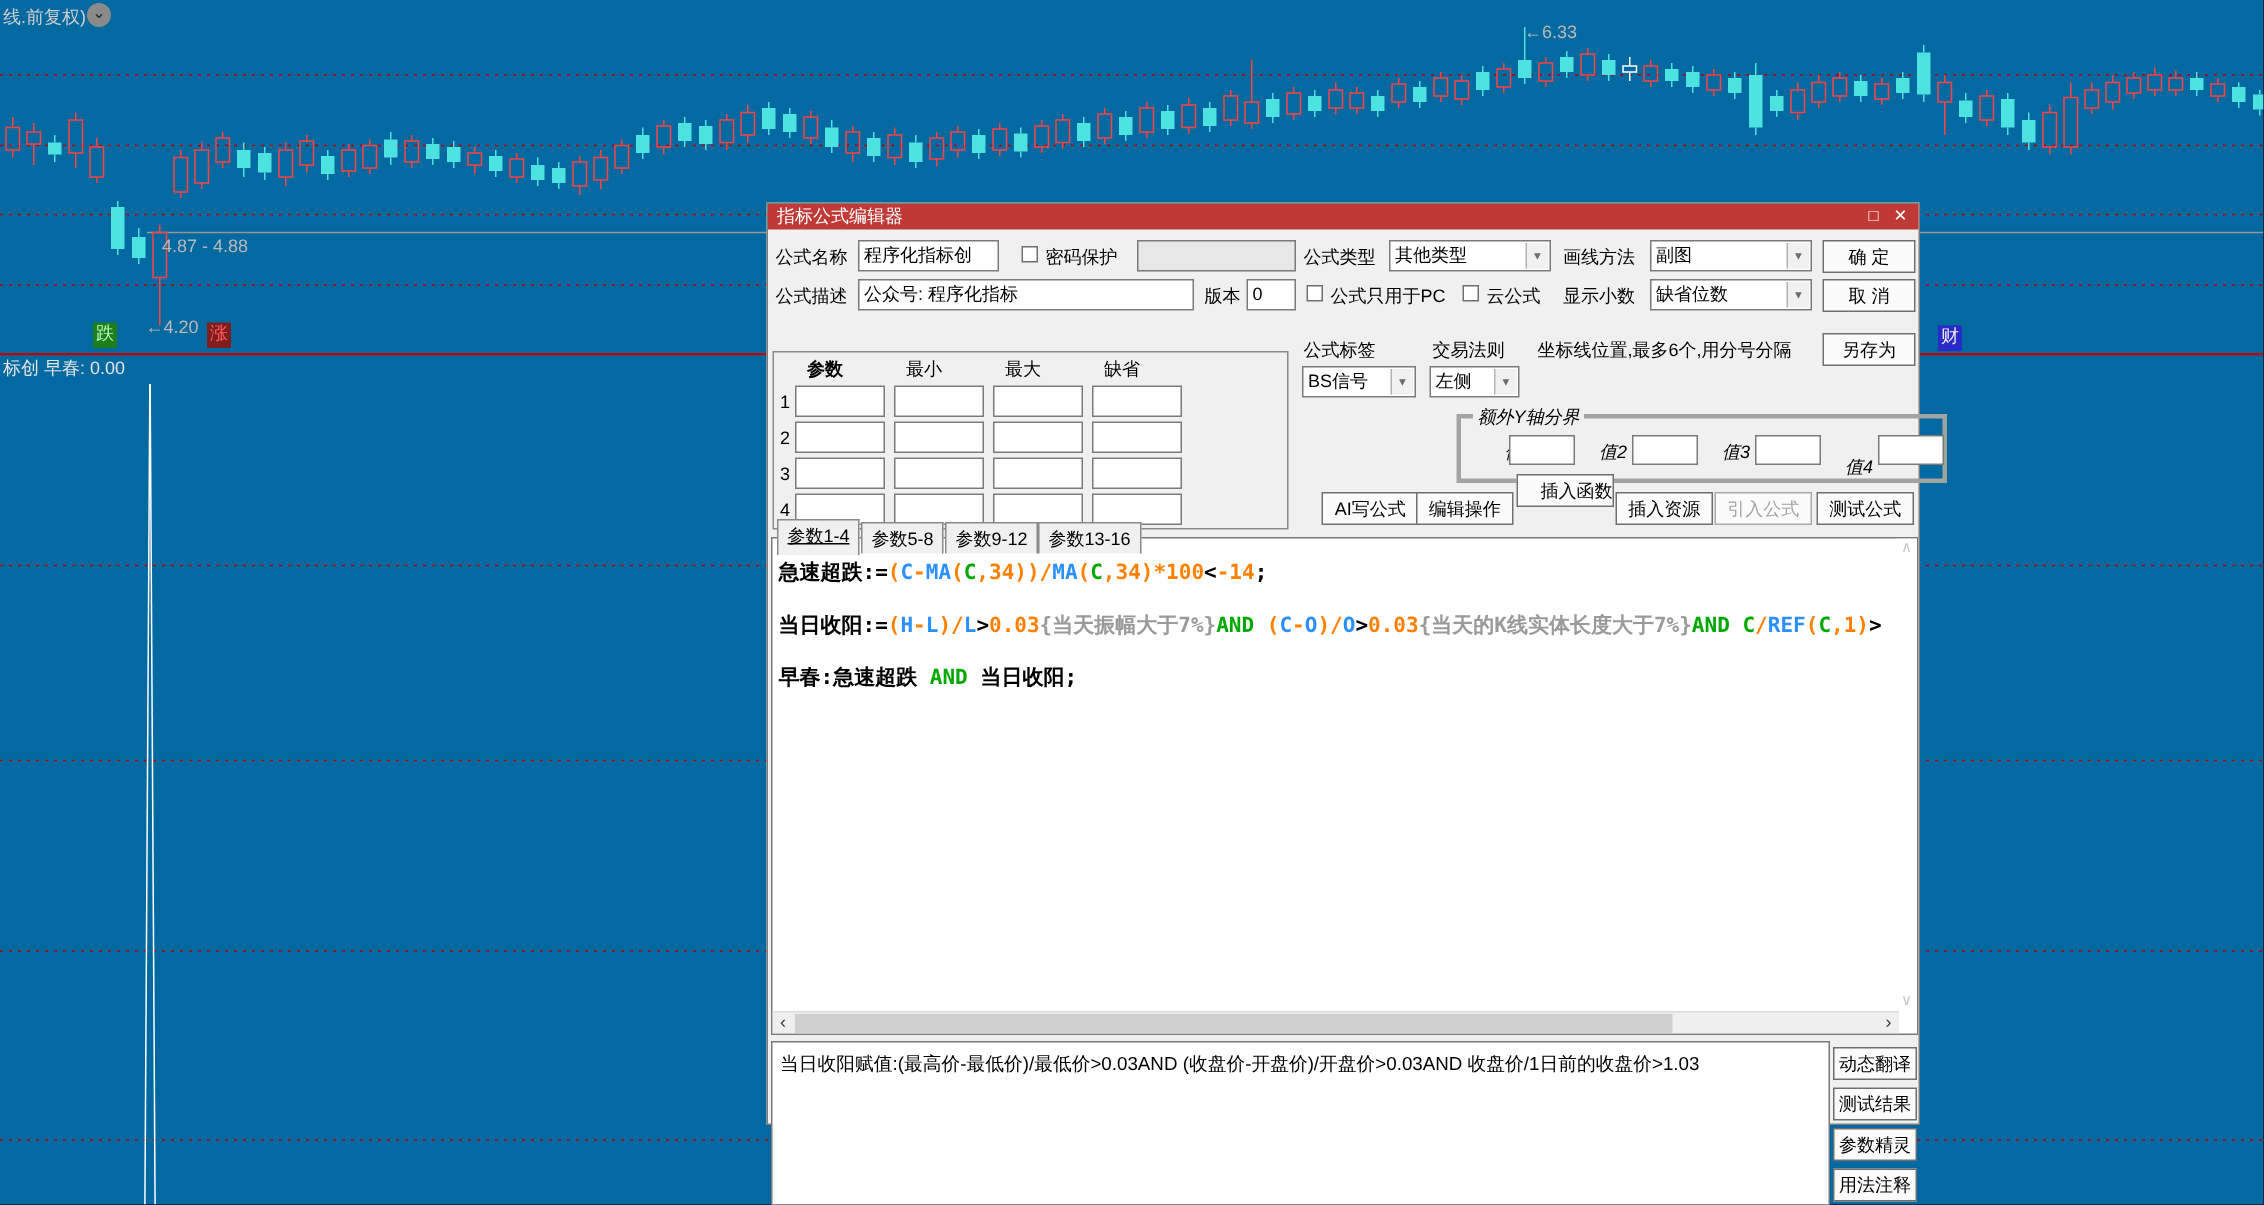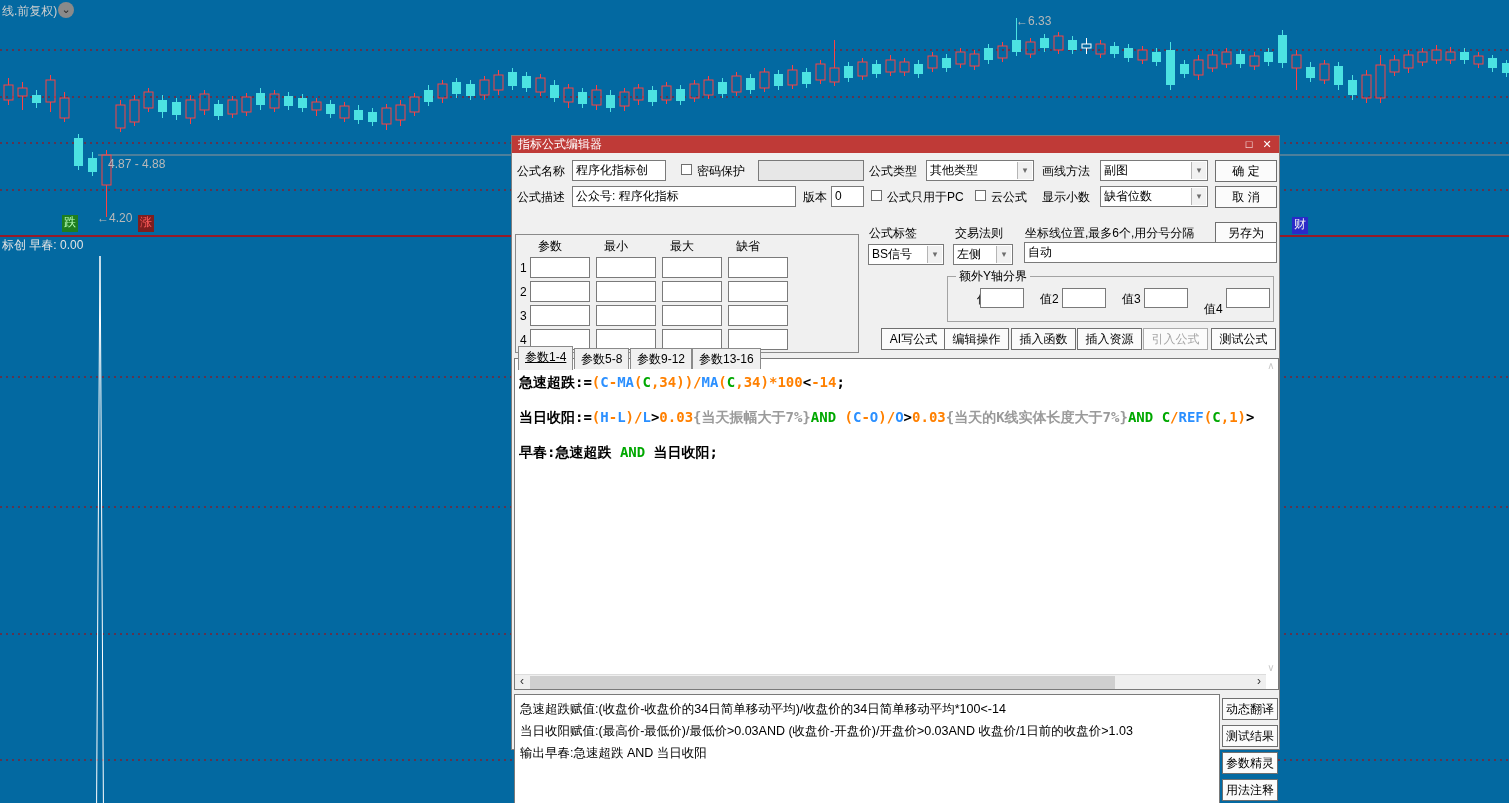--- a/index.html
+++ b/index.html
@@ -478,7 +478,7 @@
     <div class="btn" style="left:703px;top:86px;width:62px">另存为</div>
 
     <div id="param-box">
-        <div class="lbl" style="left: 22px; top: 4px;">参数</div>
+        <div class="lbl" style="left: 22px; top: 4px; font-weight: bold;">参数</div>
         <div class="lbl" style="left: 88px; top: 4px;">最小</div>
         <div class="lbl" style="left: 154px; top: 4px;">最大</div>
         <div class="lbl" style="left: 220px; top: 4px;">缺省</div>

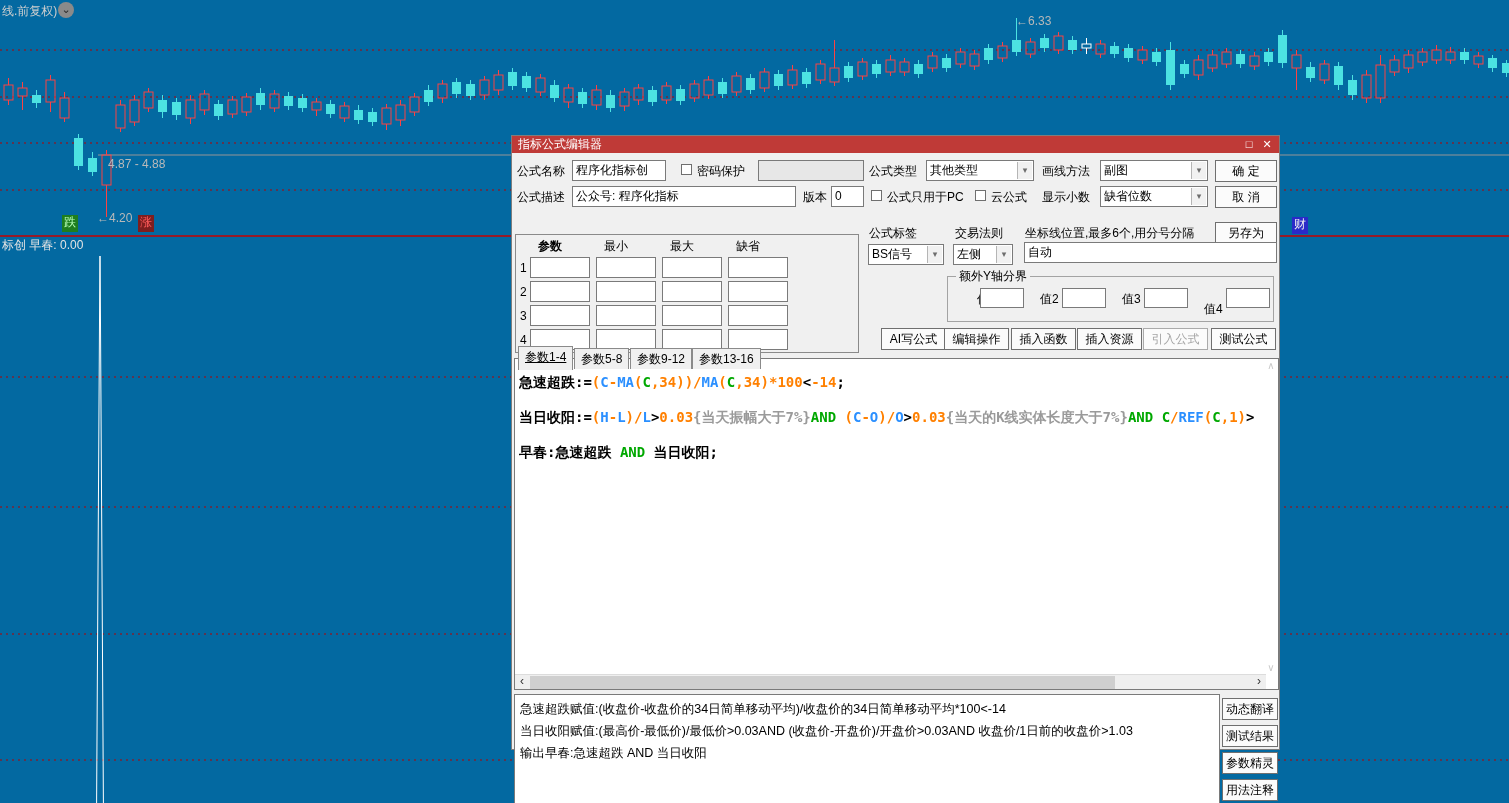--- a/index.html
+++ b/index.html
@@ -512,7 +512,6 @@
       <span>左侧</span>
       <span class="arr">▾</span>
     </div>
-    <div class="inp" style="left:512px;top:106px;width:253px">自动</div>
 
     <div id="yfs">
       <div class="lbl" id="yfs-legend">额外Y轴分界</div>

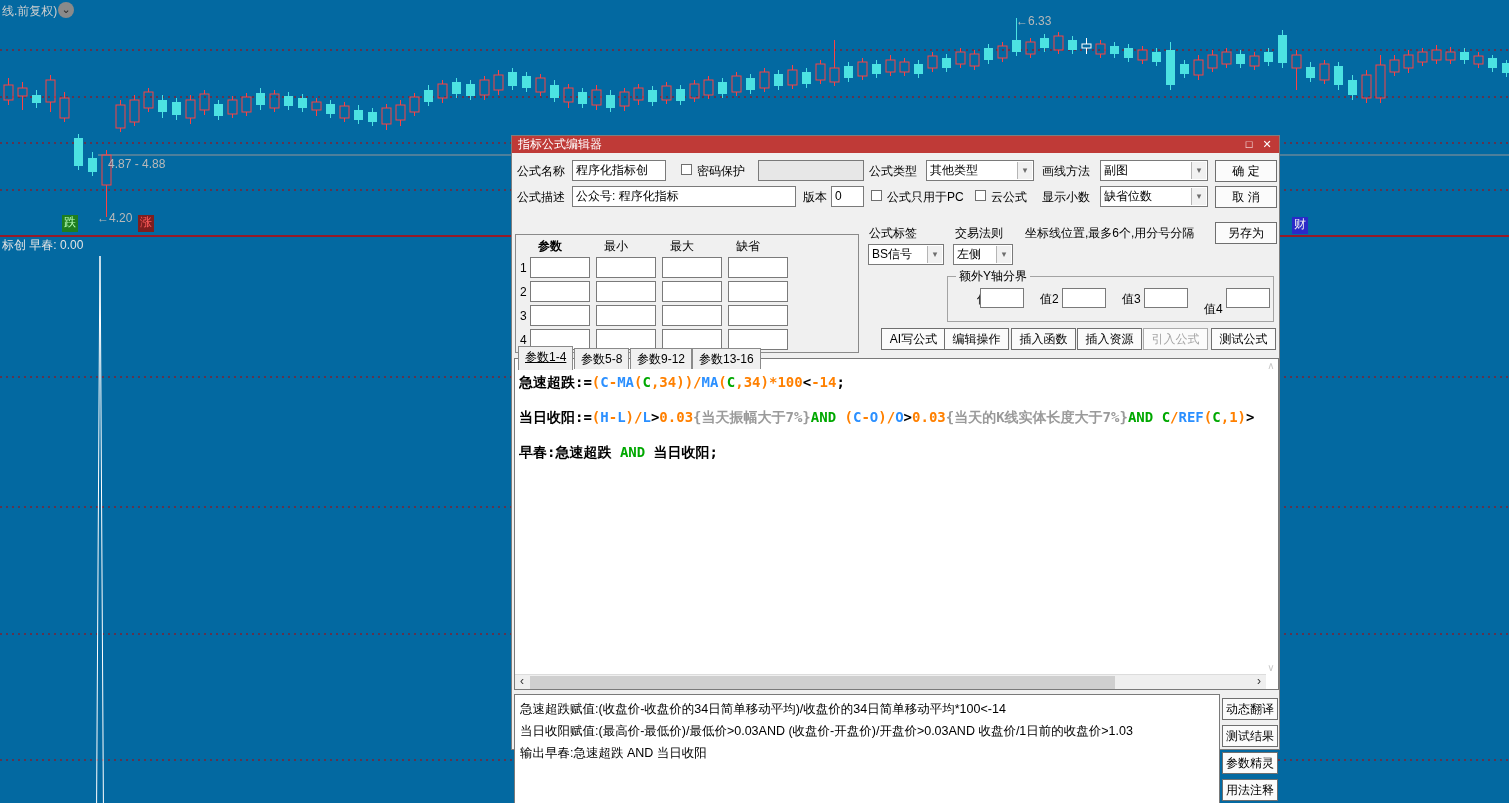--- a/index.html
+++ b/index.html
@@ -52,7 +52,7 @@
                border:1px solid #8a8a8a; background:#f0f0f0; }
 
   
-  #yfs { position:absolute; left:435px; top:140px; width:327px; height:46px; border:1px solid #a3a3a3; }
+  #yfs { position:absolute; left:459px; top:140px; width:327px; height:46px; border:3px solid #a3a3a3;font-style:italic; }
   #yfs-legend { position:absolute; left:8px; top:-8px; background:#f0f0f0; padding:0 3px; }
 
   

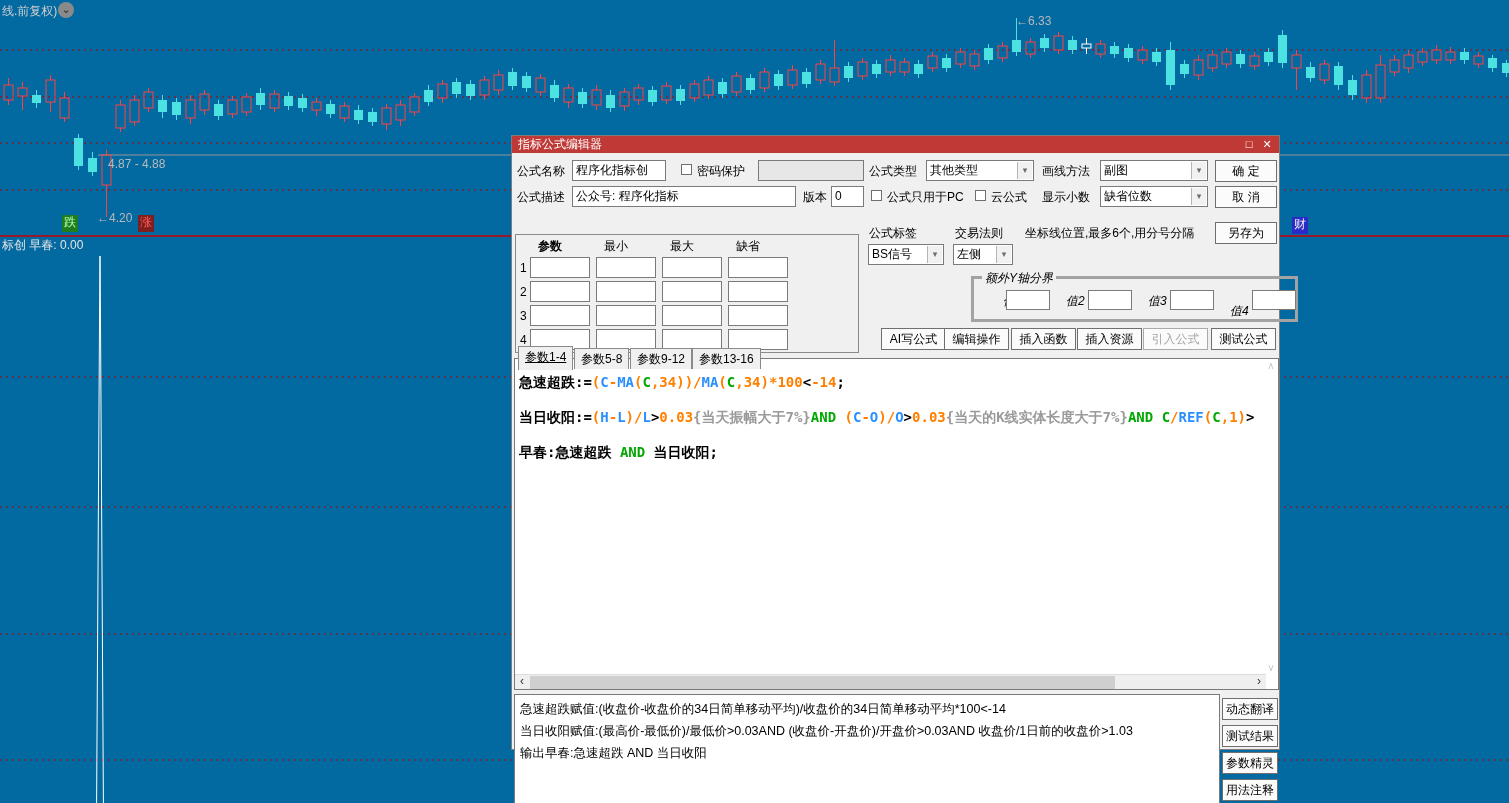--- a/index.html
+++ b/index.html
@@ -556,7 +556,7 @@
       <div class="tab" style="left: 180px;">参数13-16</div>
       <div class="btn" style="left: 353px; top: 192px; width: 65px; margin-left: 16px;">AI写公式</div>
       <div class="btn" style="left: 432px; top: 192px; width: 65px;">编辑操作</div>
-      <div class="btn" style="left: 499px; top: 192px; width: 65px;">插入函数</div>
+      <div class="btn" style="left: 499px; top: 180px; width: 65px; text-align: right;">插入函数</div>
       <div class="btn" style="left: 565px; top: 192px; width: 65px;">插入资源</div>
       <div class="btn dis" style="left: 631px; top: 192px; width: 65px;">引入公式</div>
       <div class="btn" style="left: 699px; top: 192px; width: 65px;">测试公式</div>

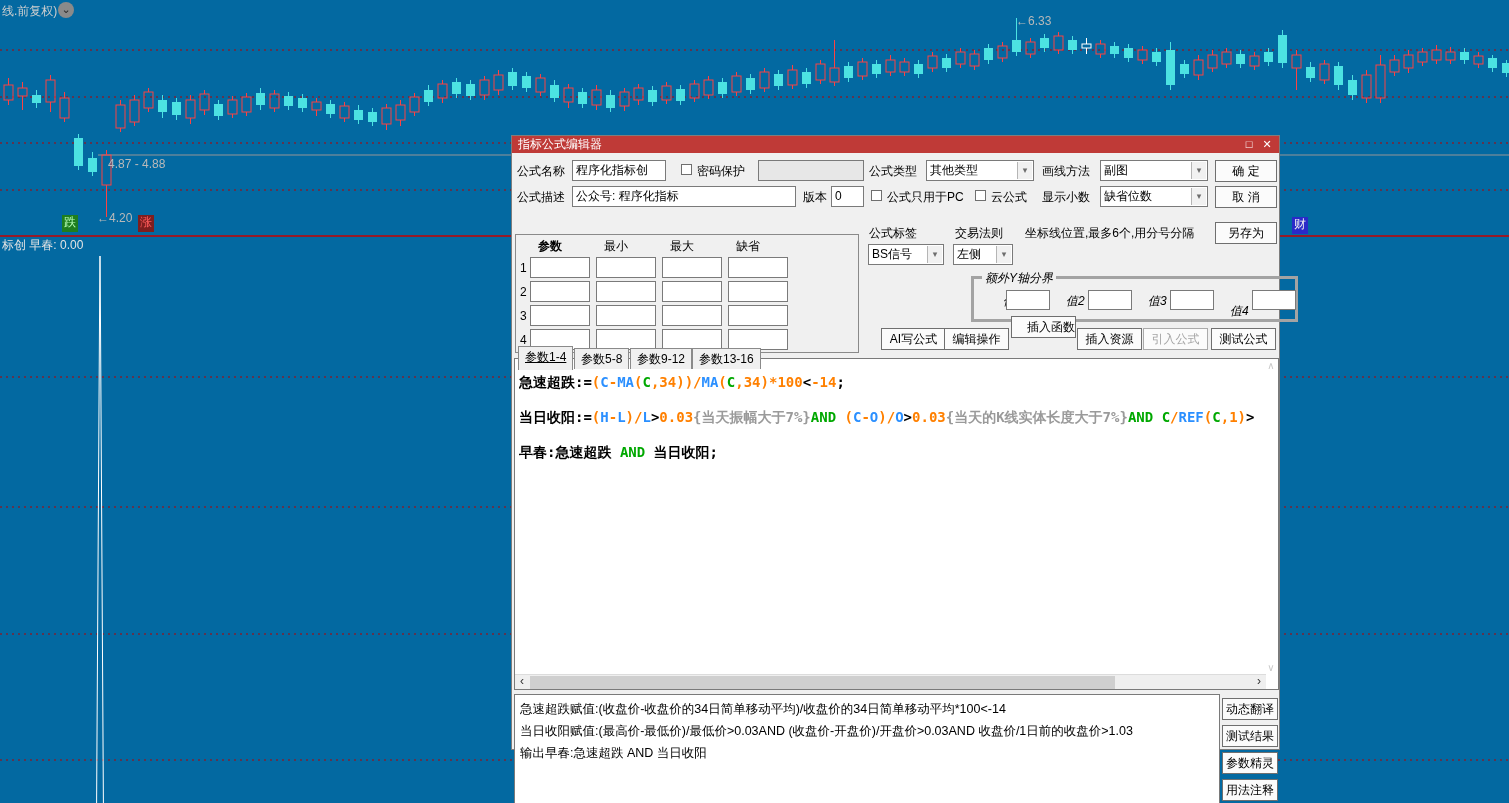--- a/index.html
+++ b/index.html
@@ -545,7 +545,6 @@
     </div>
 
     <div id="trans">
-        <div class="trans-line">急速超跌赋值:(收盘价-收盘价的34日简单移动平均)/收盘价的34日简单移动平均*100&lt;-14</div>
         <div class="trans-line">当日收阳赋值:(最高价-最低价)/最低价&gt;0.03AND (收盘价-开盘价)/开盘价&gt;0.03AND 收盘价/1日前的收盘价&gt;1.03</div>
         <div class="trans-line">输出早春:急速超跌 AND 当日收阳</div>
       </div>

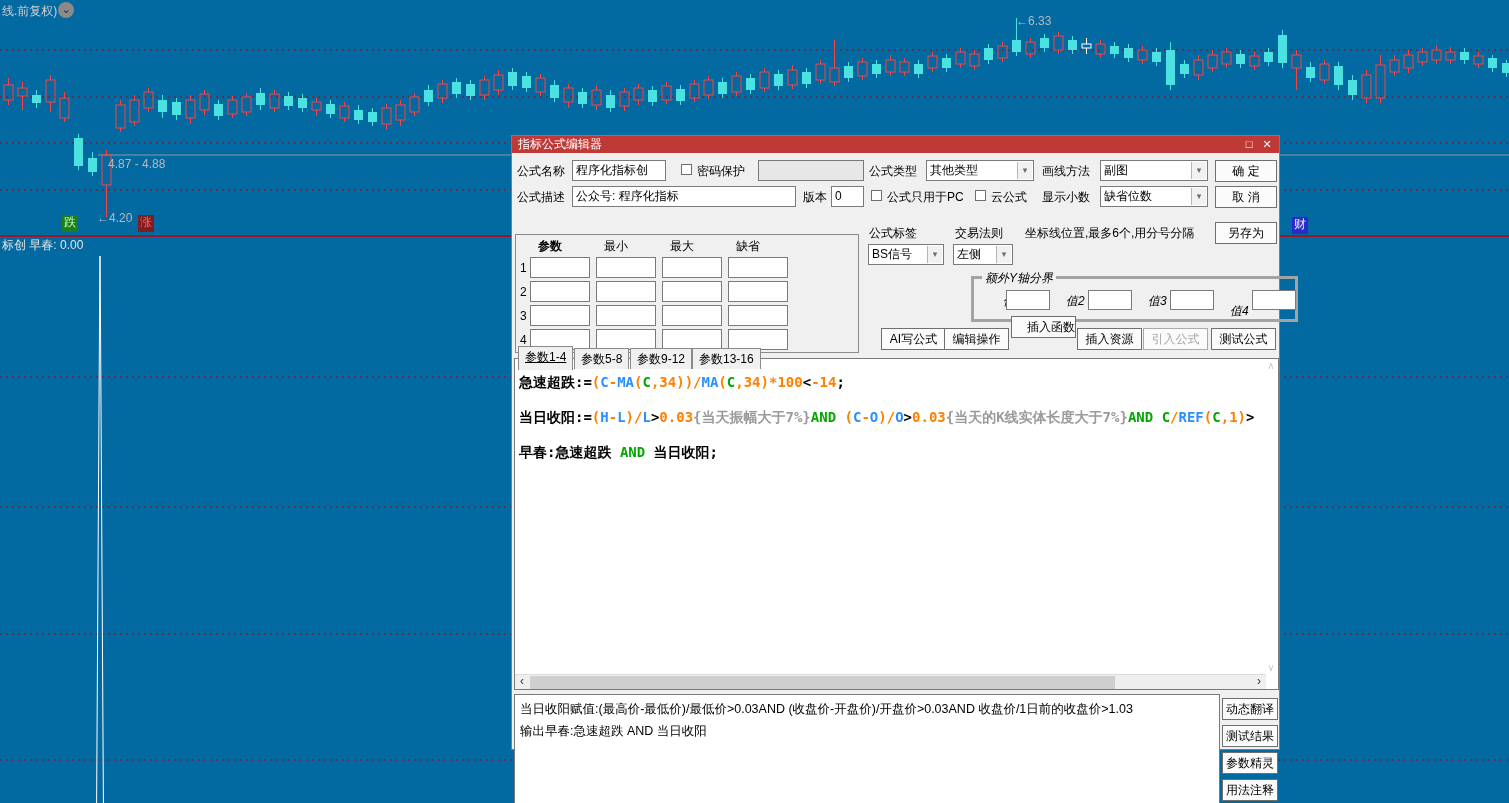--- a/index.html
+++ b/index.html
@@ -546,7 +546,6 @@
 
     <div id="trans">
         <div class="trans-line">当日收阳赋值:(最高价-最低价)/最低价&gt;0.03AND (收盘价-开盘价)/开盘价&gt;0.03AND 收盘价/1日前的收盘价&gt;1.03</div>
-        <div class="trans-line">输出早春:急速超跌 AND 当日收阳</div>
       </div>
     <div id="sidebtns"></div>
   <div class="tab active" style="left: 6px;">参数1-4</div>

